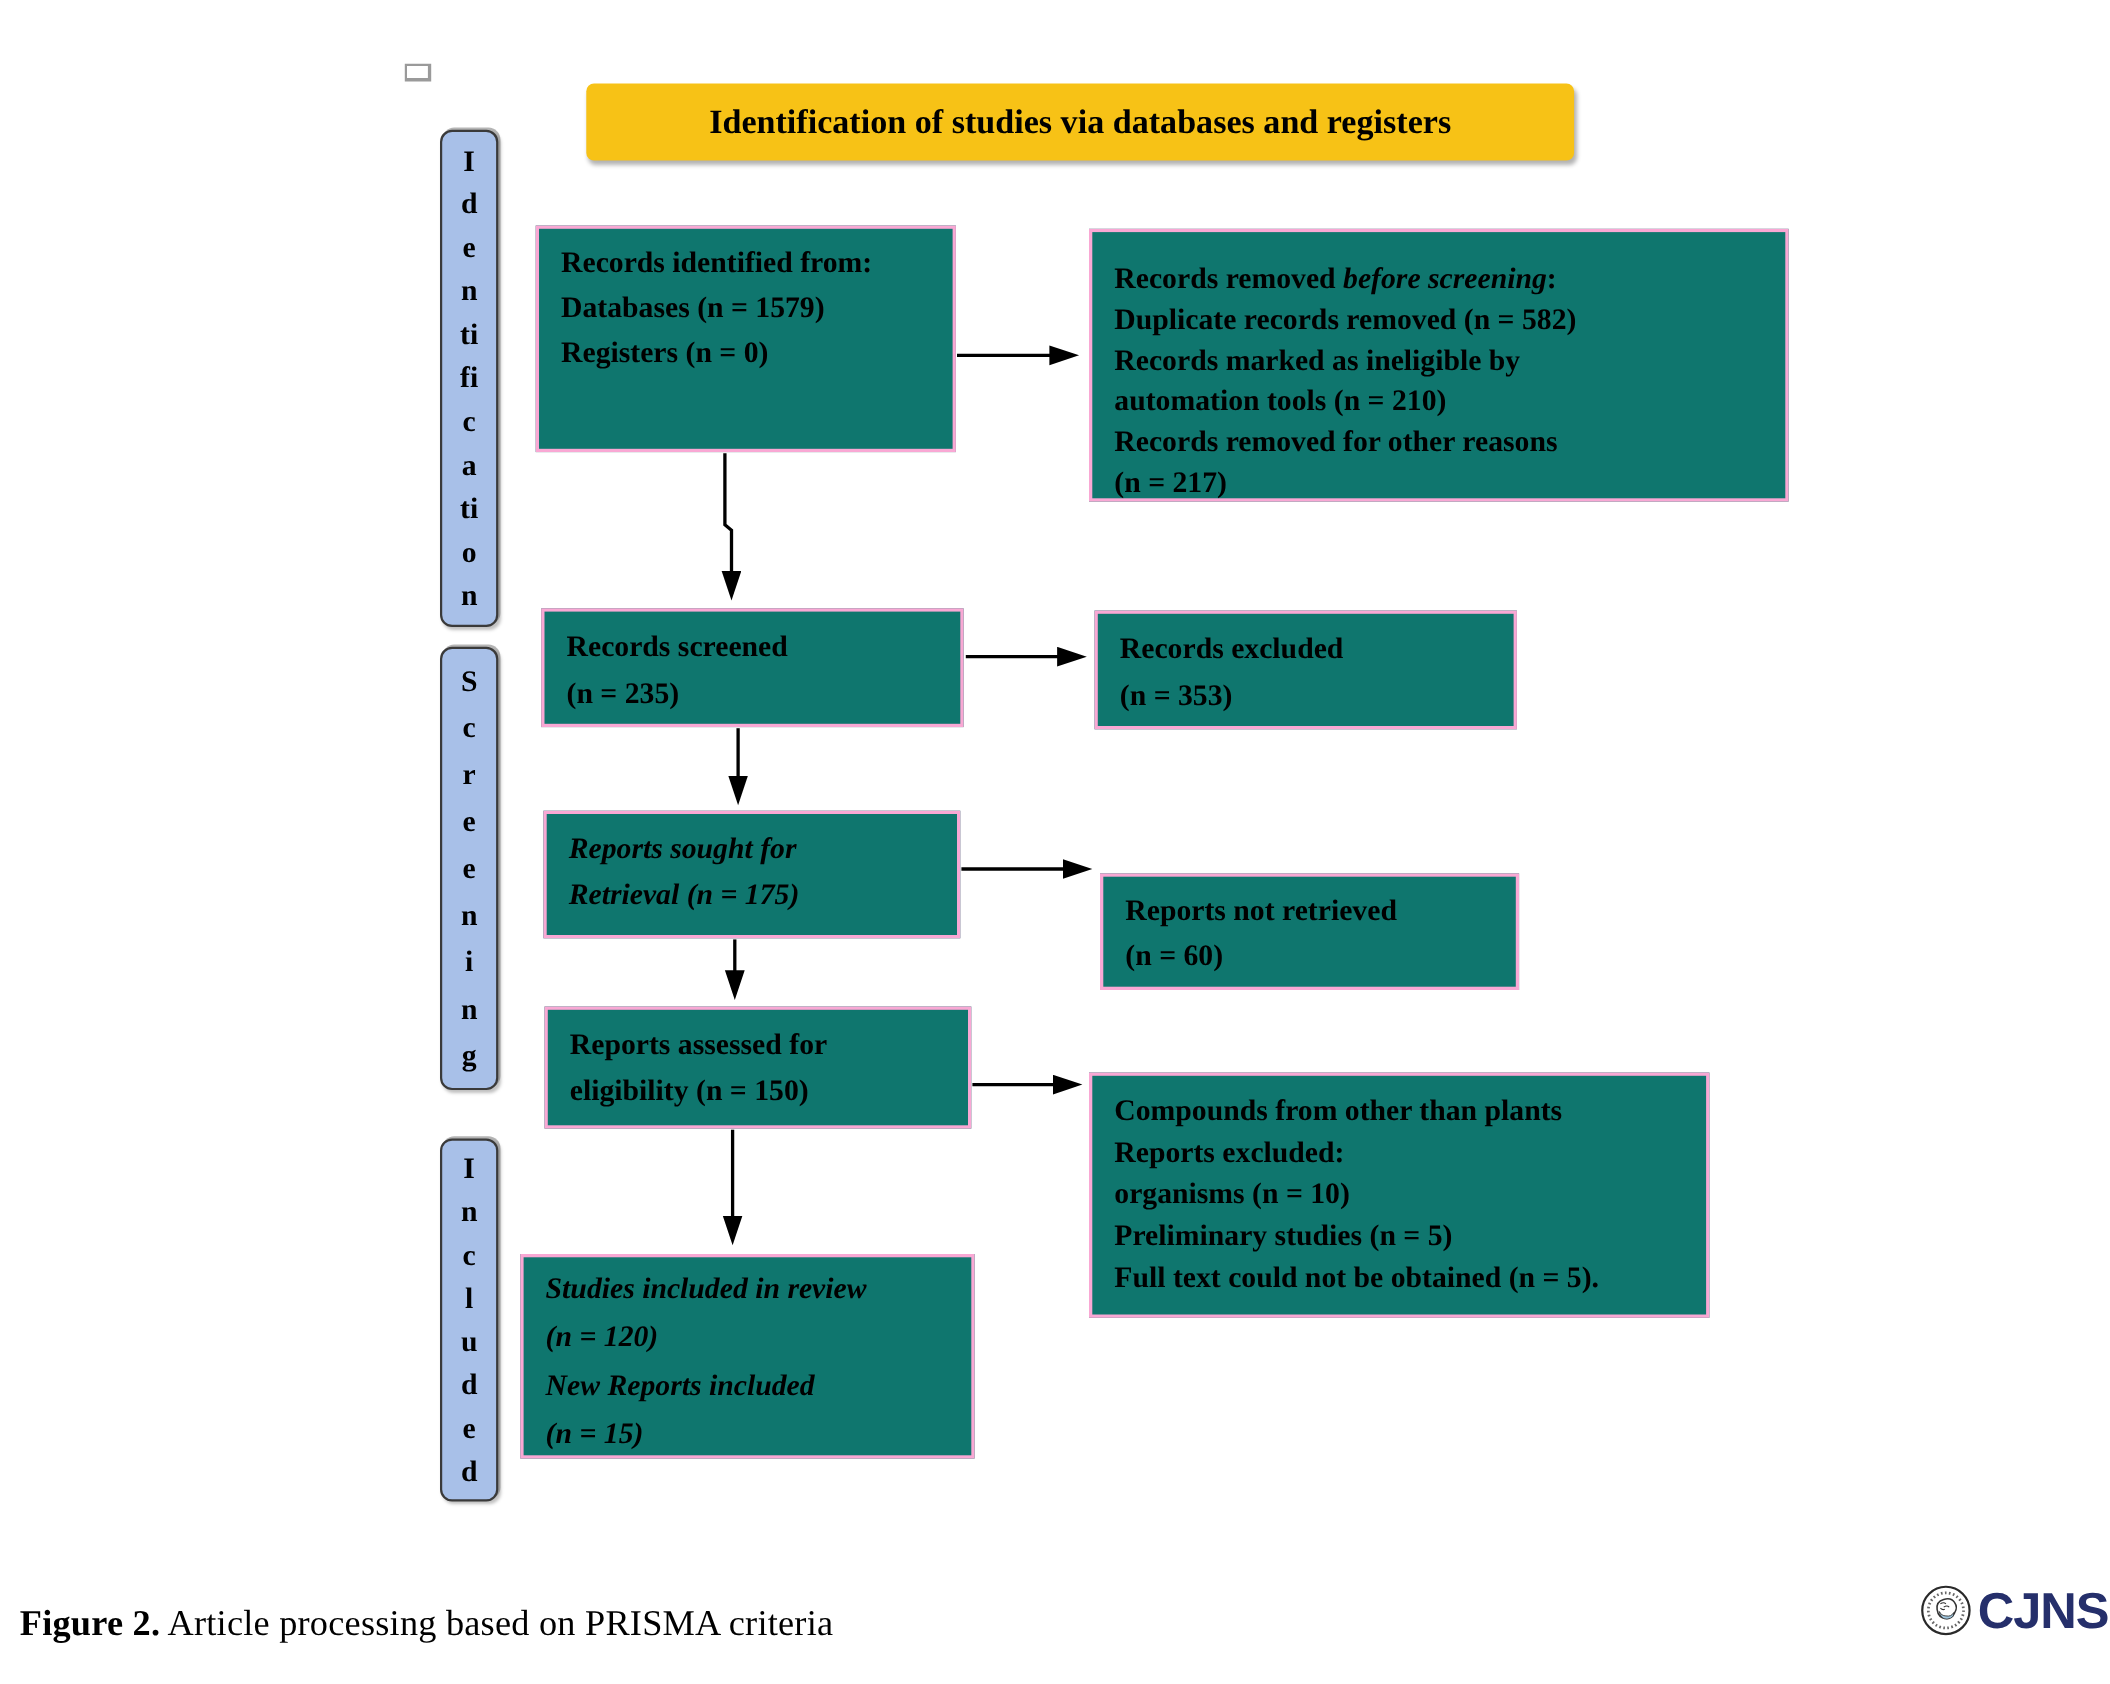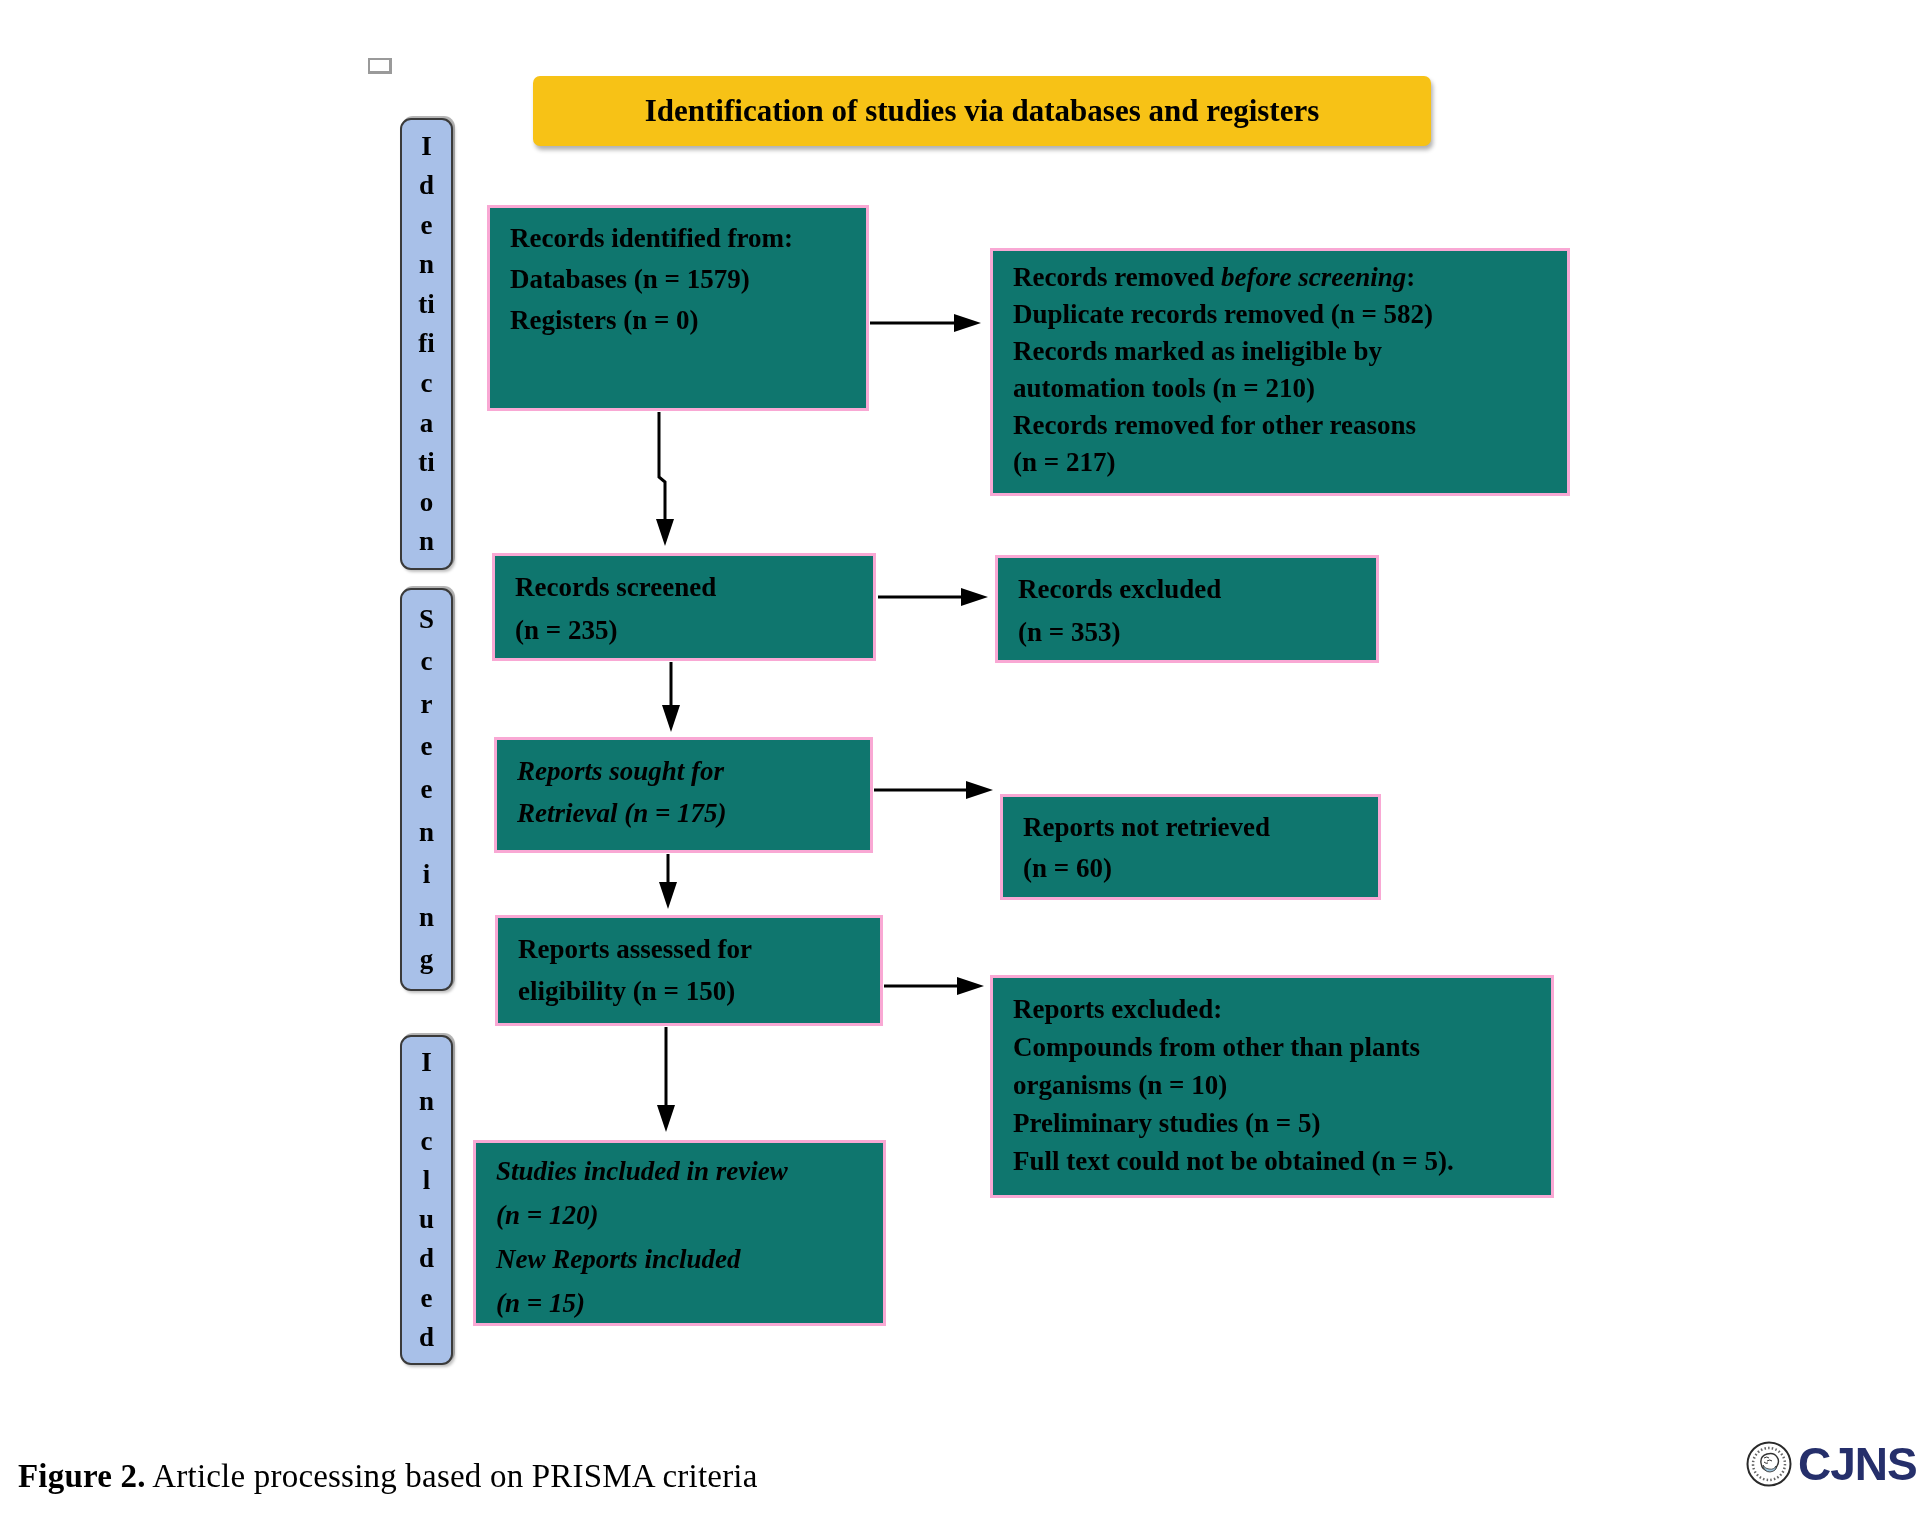--- a/index.html
+++ b/index.html
@@ -37,7 +37,7 @@
     padding:10px 8px 0 20px; line-height:41px;
   }
   #box-identified       { left:487px;  top:205px; width:382px; height:206px; line-height:41px; }
-  #box-removed          { left:990px;  top:208px; width:580px; height:248px; line-height:37px; padding-top:8px;margin-top:40px; }
+  #box-removed          { left:990px;  top:208px; width:636px; height:248px; line-height:37px; padding-top:24px; }
   #box-screened         { left:492px;  top:553px; width:384px; height:108px; line-height:43px; }
   #box-excluded         { left:995px;  top:555px; width:384px; height:108px; line-height:43px; }
   #box-sought           { left:494px;  top:737px; width:379px; height:116px; line-height:42px;font-style:italic; }

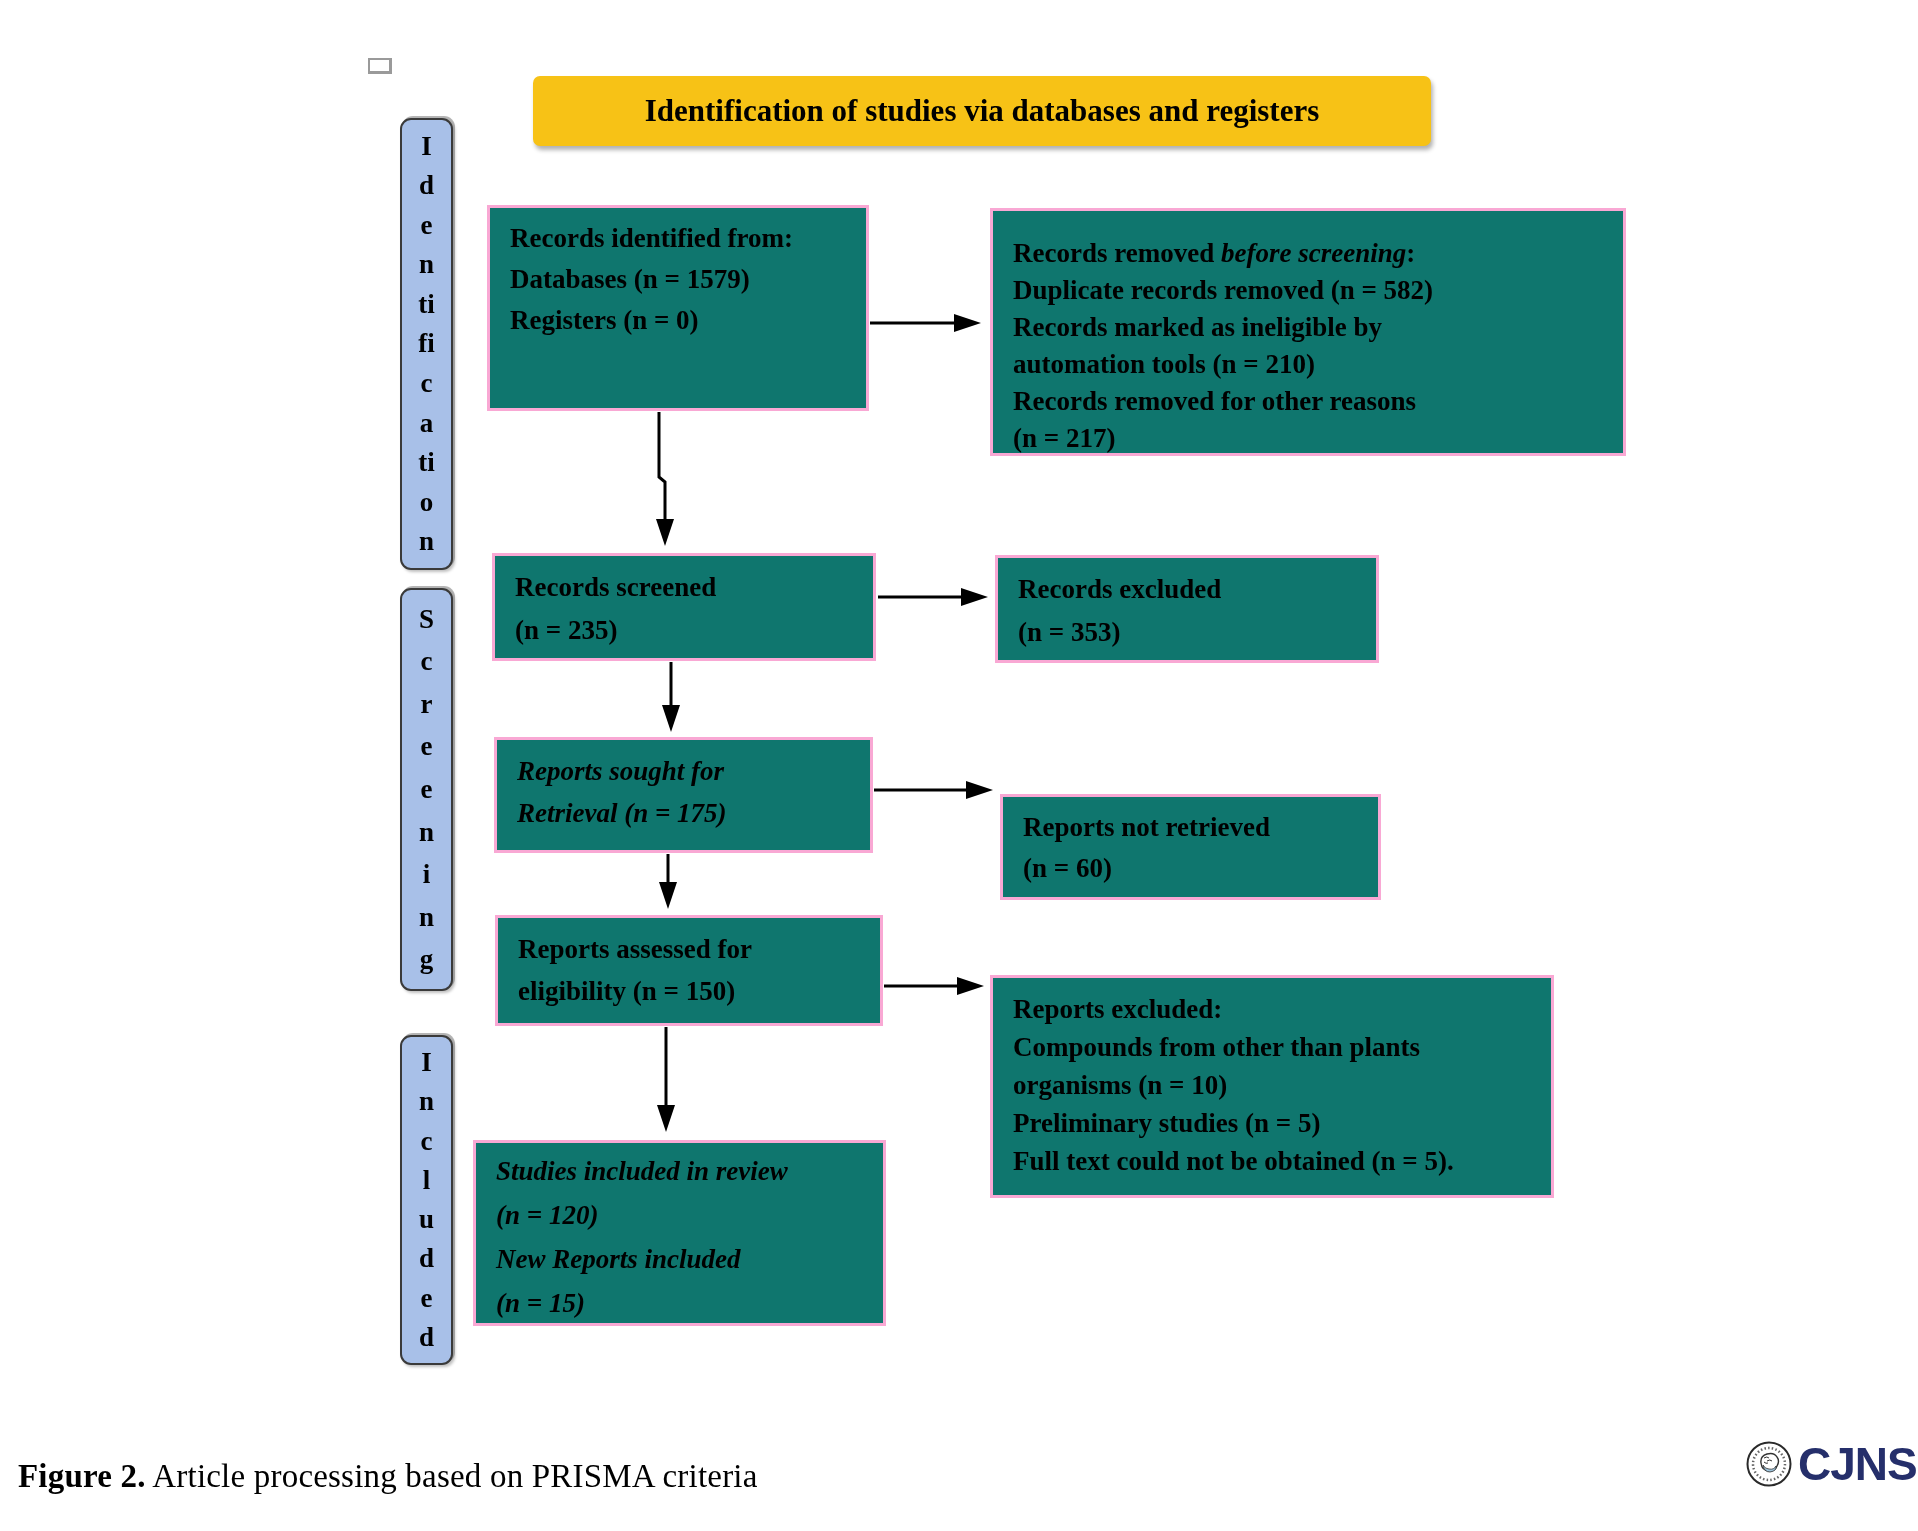--- a/index.html
+++ b/index.html
@@ -149,8 +149,8 @@
   </div>
 
   <div class="flow-box" id="box-reports-excluded">
+    <div>Compounds from other than plants</div>
     <div>Reports excluded:</div>
-    <div>Compounds from other than plants</div>
     <div>organisms (n = 10)</div>
     <div>Preliminary studies (n = 5)</div>
     <div>Full text could not be obtained (n = 5).</div>

